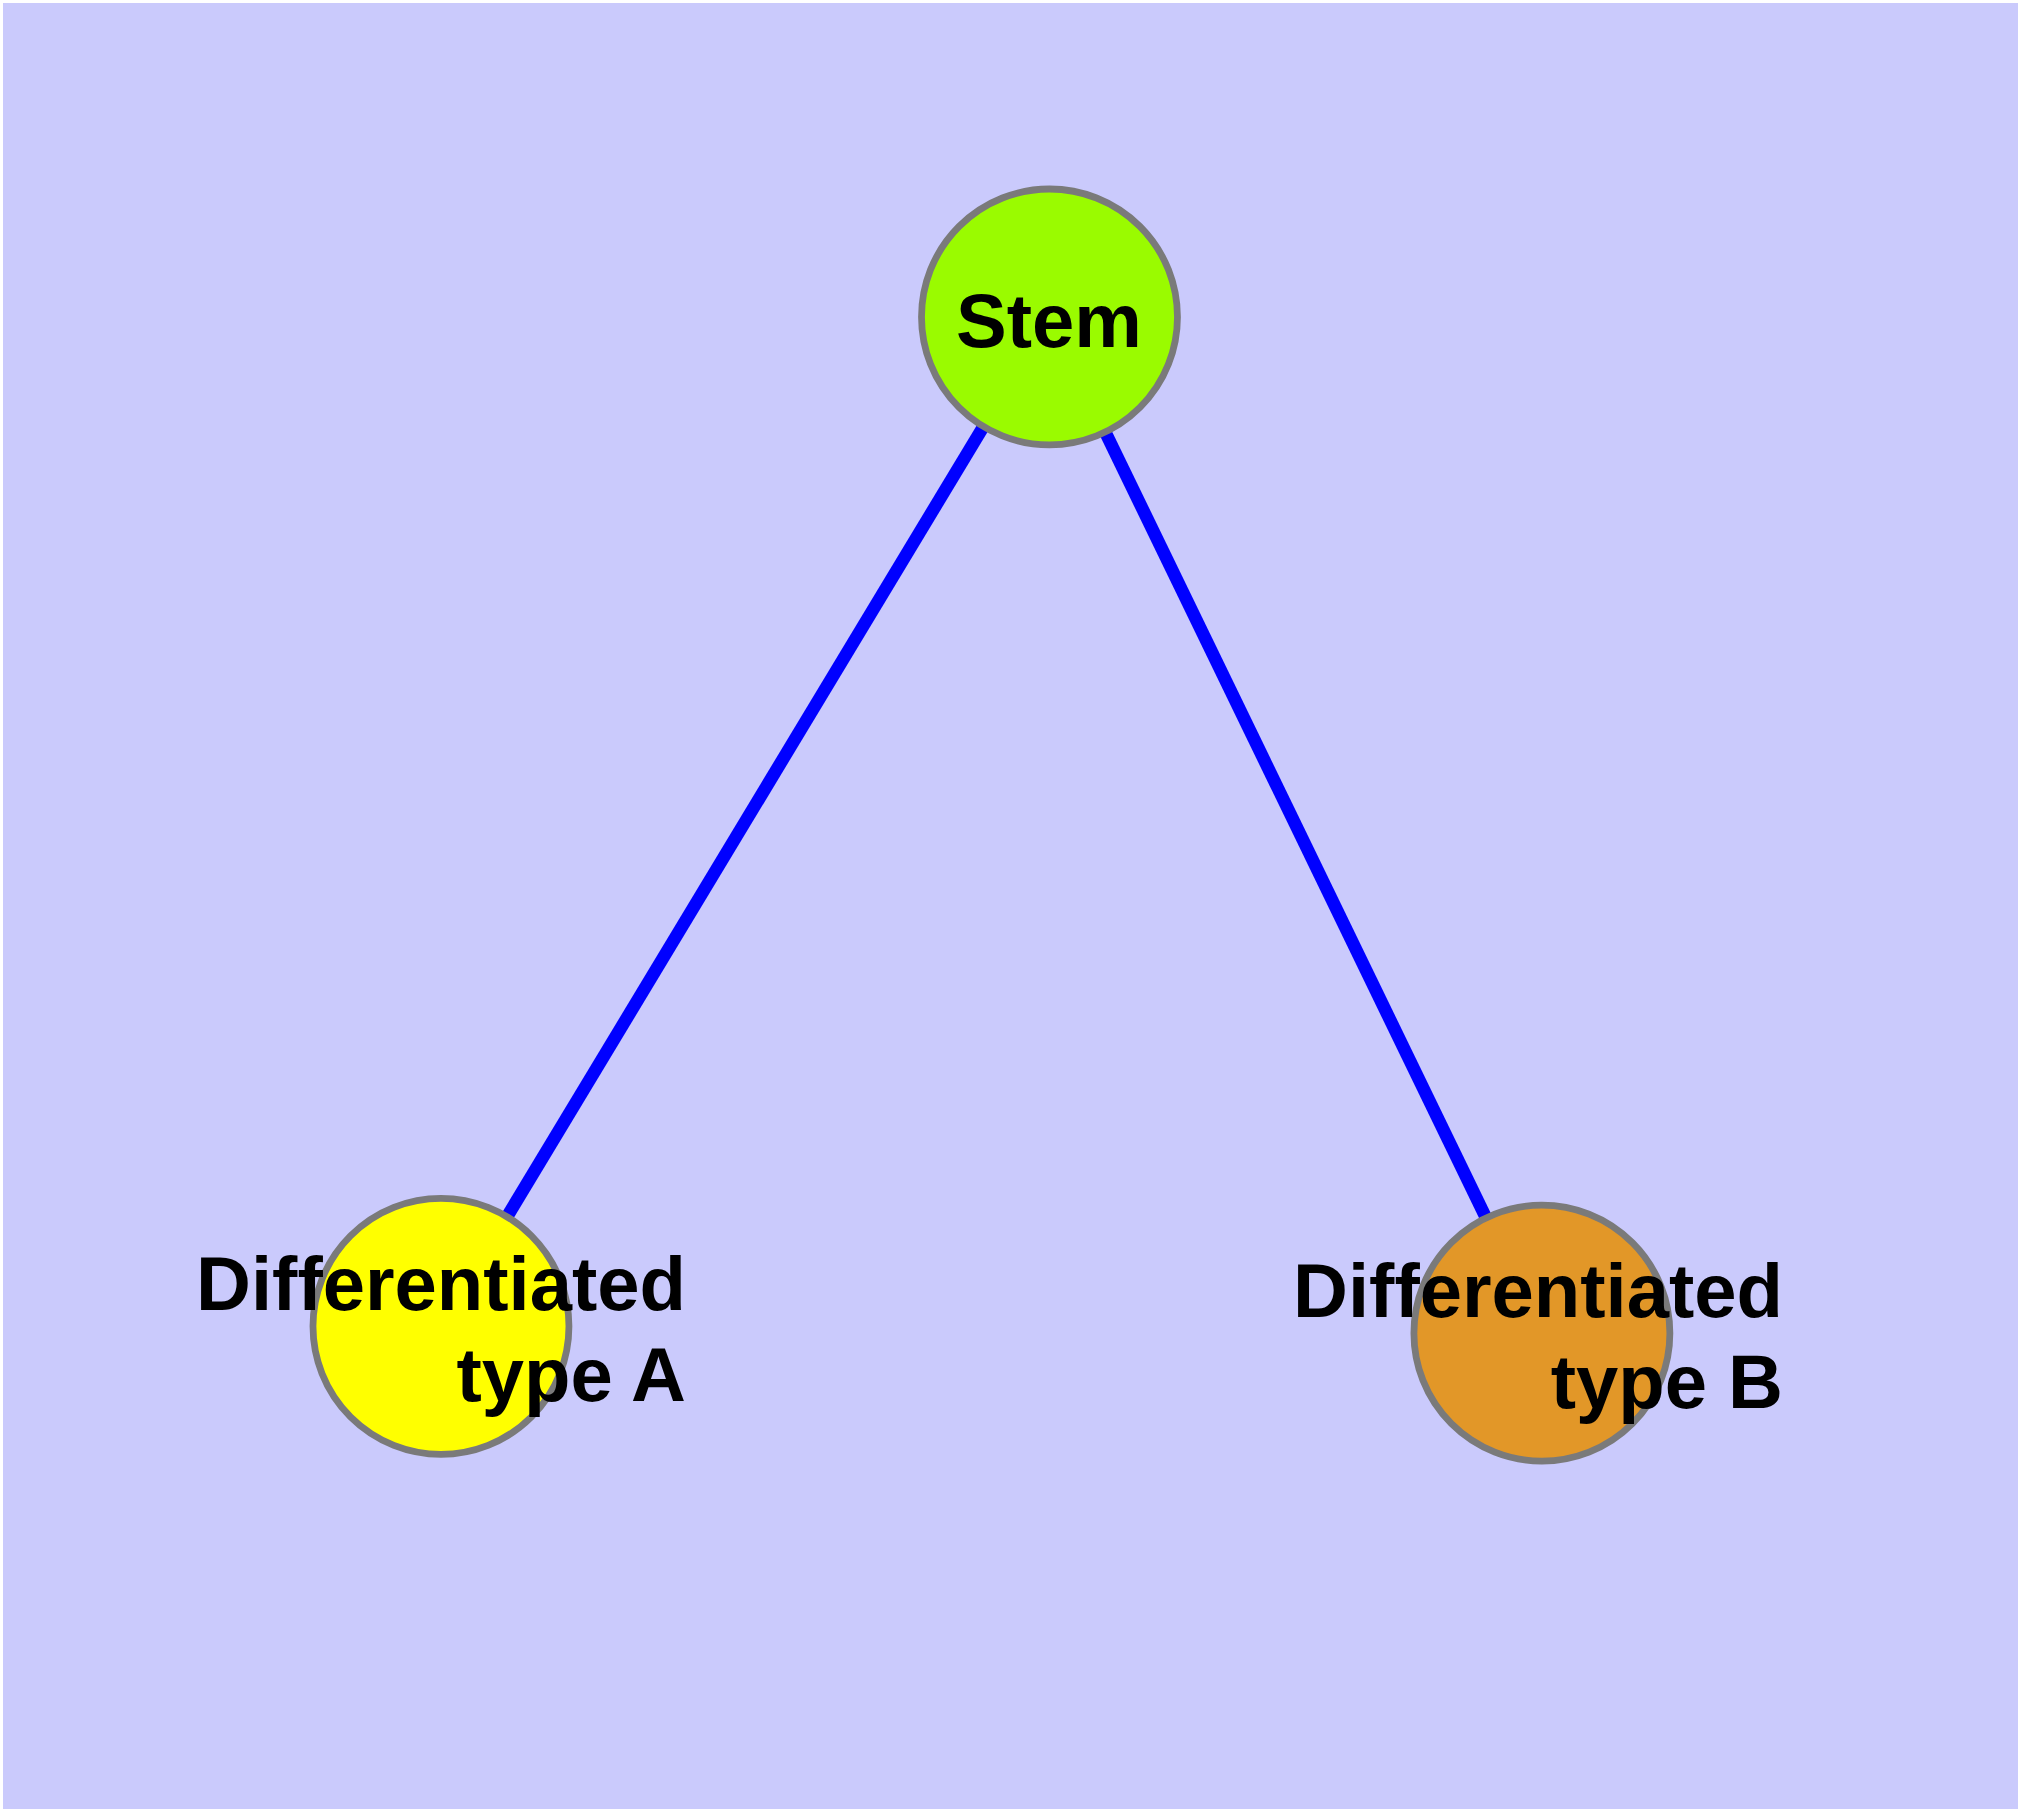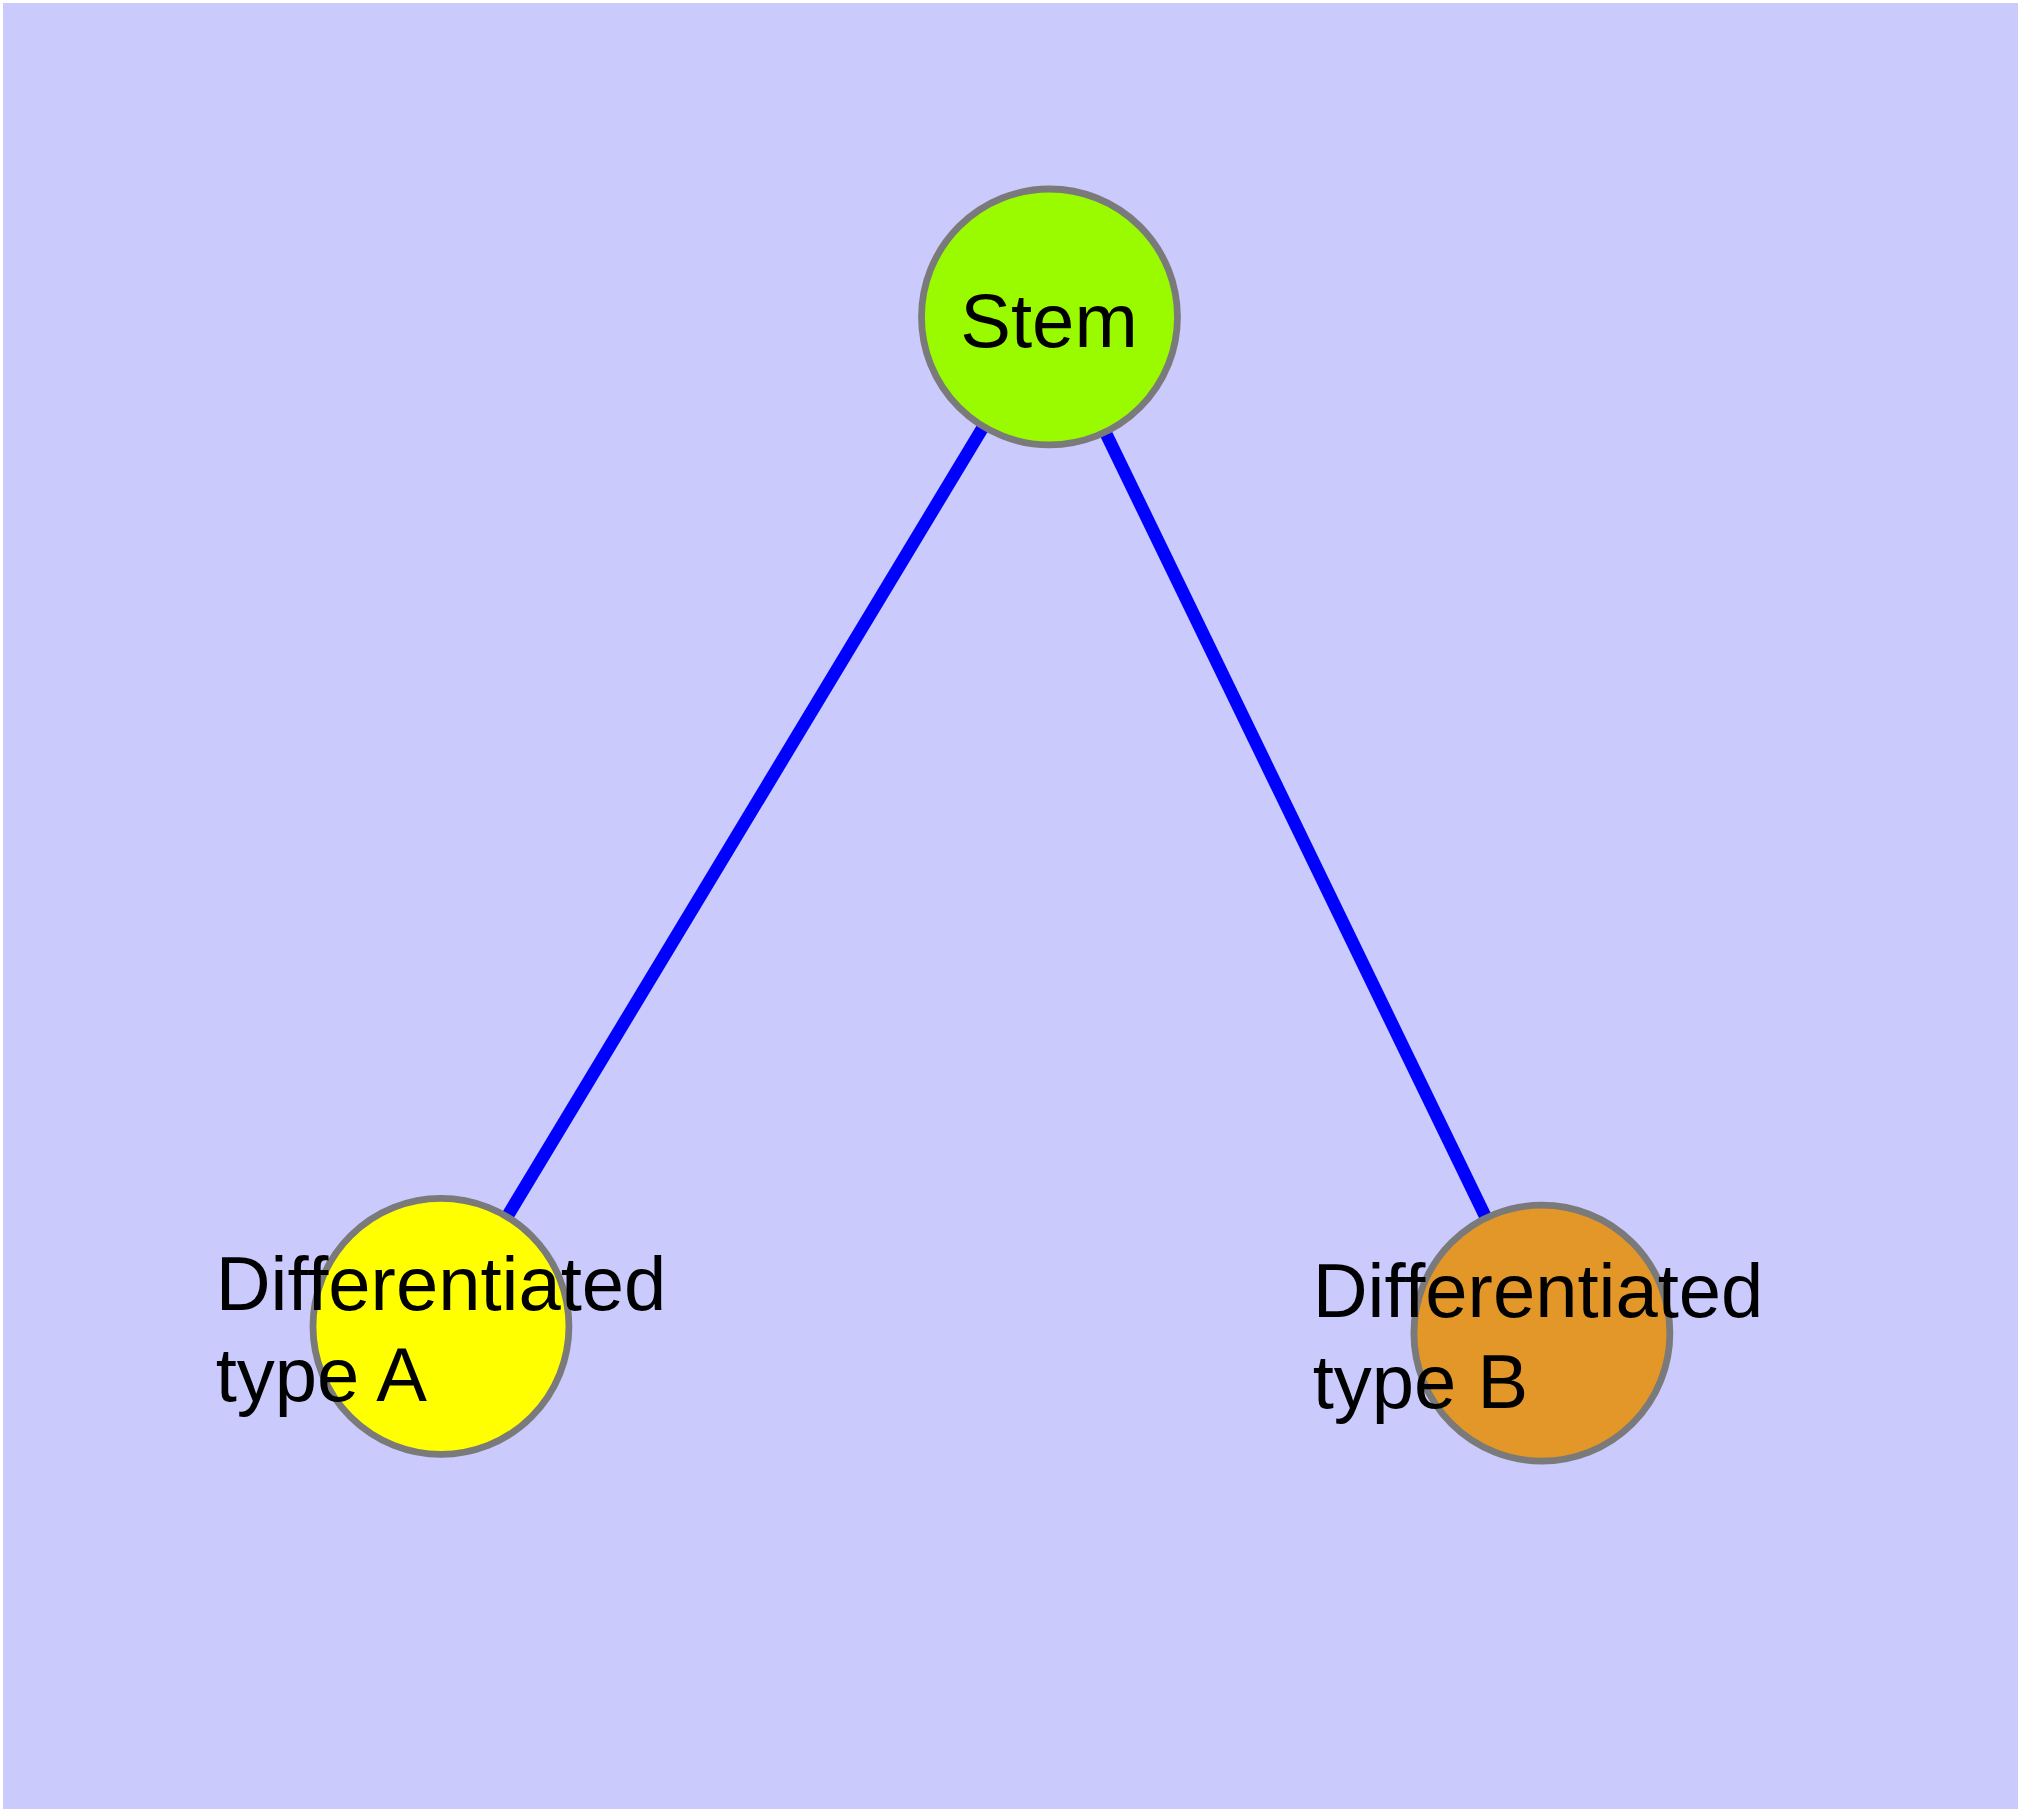--- a/index.html
+++ b/index.html
@@ -37,11 +37,11 @@
   .node-label {
     position: absolute;
     transform: translate(-50%, -50%);
-    font-weight: normal;
+    font-weight: bold;
     font-size: 76px;
     line-height: 91px;
     color: #000000;
-    text-align: left;
+    text-align: right;
     white-space: pre-line;
     letter-spacing: 0px;
   }

